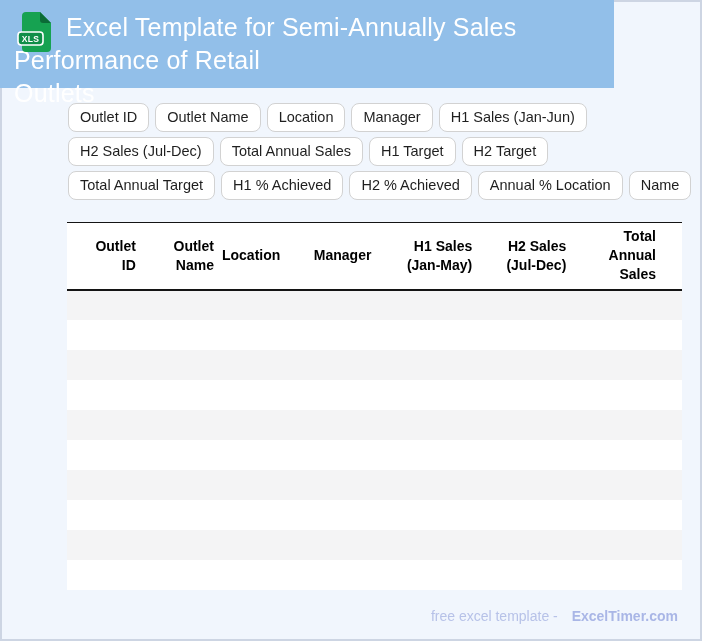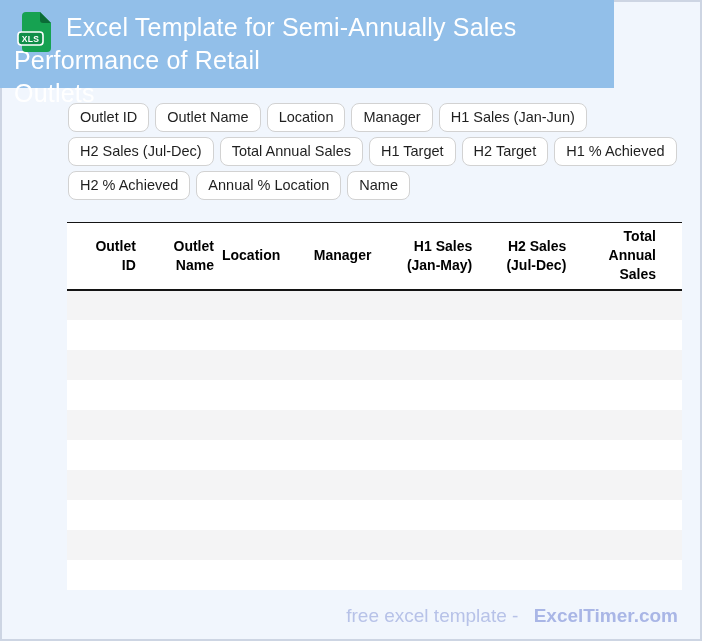--- a/index.html
+++ b/index.html
@@ -119,6 +119,7 @@
         <span class="chip">Total Annual Sales</span>
         <span class="chip">H1 Target</span>
         <span class="chip">H2 Target</span>
+        <span class="chip">Total Annual Target</span>
         <span class="chip">H1 % Achieved</span>
         <span class="chip">H2 % Achieved</span>
         <span class="chip">Annual % Location</span>

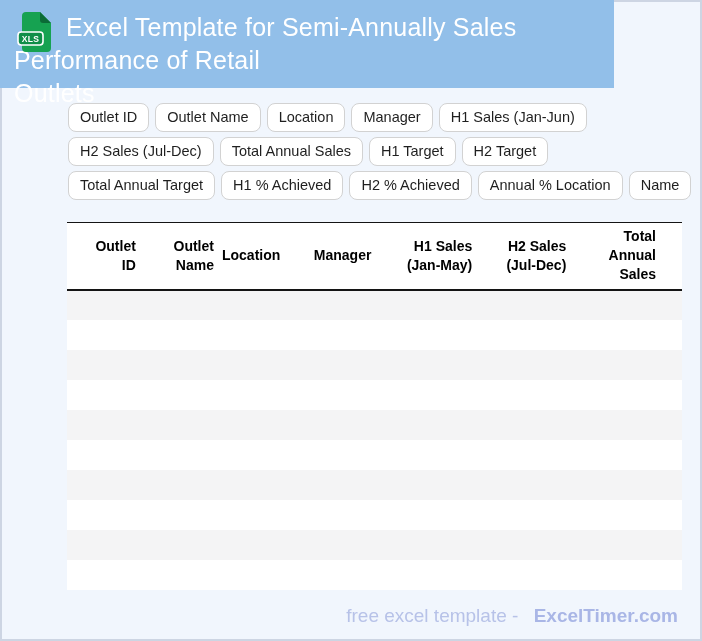--- a/index.html
+++ b/index.html
@@ -86,7 +86,7 @@
     margin-top:16px;
     padding-right:22px;
     text-align:right;
-    font-size:19px;line-height:20px;
+    font-size:14px;line-height:20px;
   }
   .footer .free-text{color:var(--footer-text);font-weight:400;}
   .footer .brand{color:var(--footer-brand);font-weight:bold;margin-left:10px;cursor:pointer;}

